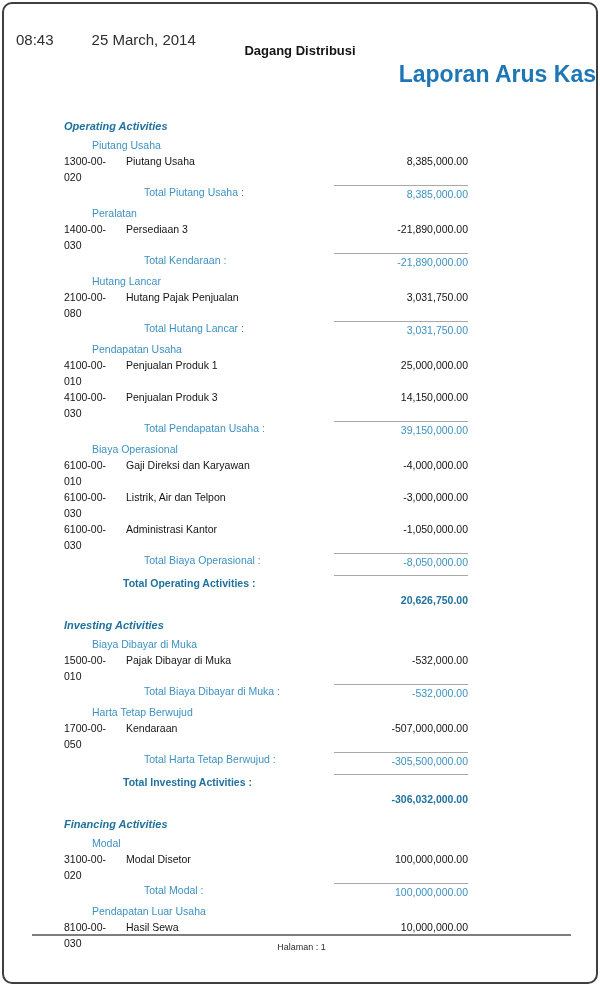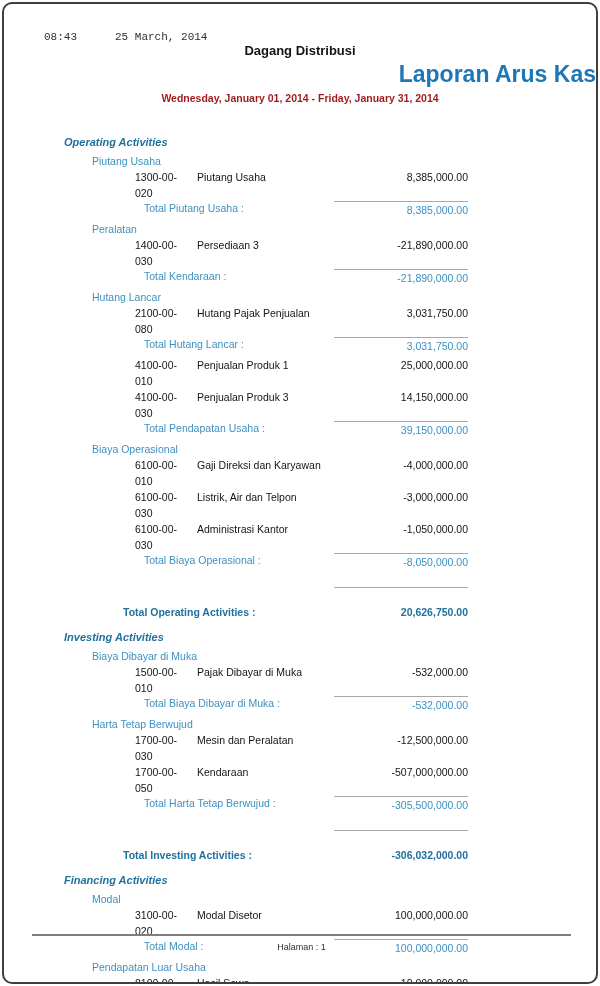--- a/index.html
+++ b/index.html
@@ -20,10 +20,9 @@
   }
   .meta {
     position: absolute;
-    top: 27px; left: 40px;
-    font-size: 11px;
+    top: 27px; left: 12px;
+    font-size: 15px;
     color: #2e2e2e;
-    font-family: Liberation Mono, monospace;
   }
   .meta .meta-date { margin-left: 38px; }
   .company {

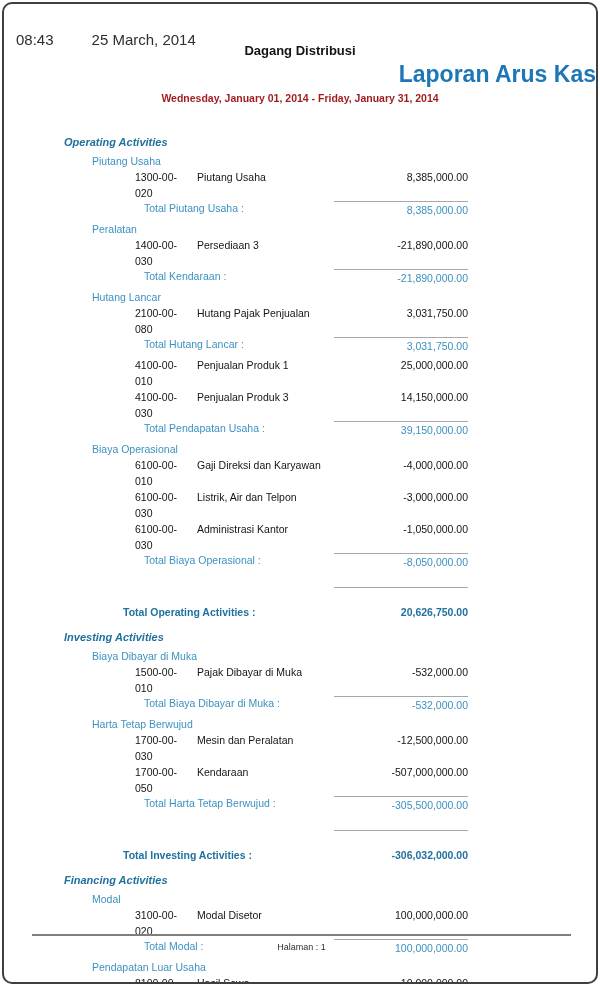--- a/index.html
+++ b/index.html
@@ -113,7 +113,6 @@
 
   <div class="company">Dagang Distribusi</div>
   <div class="title">Laporan Arus Kas</div>
-  <div class="period">Wednesday, January 01, 2014 - Friday, January 31, 2014</div>
 
   <div class="report" id="report-body">
       <div class="section">

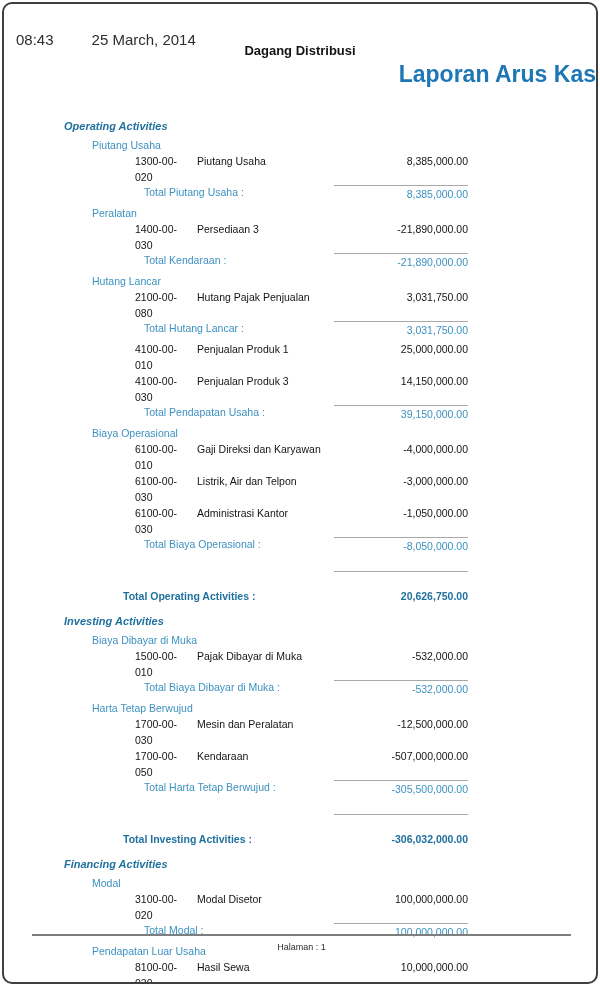--- a/index.html
+++ b/index.html
@@ -68,7 +68,6 @@
   }
   .acct-row {
     display: flex;
-    margin-left: 71px;
     line-height: 16px;
   }
   .acct-code { width: 53px; }

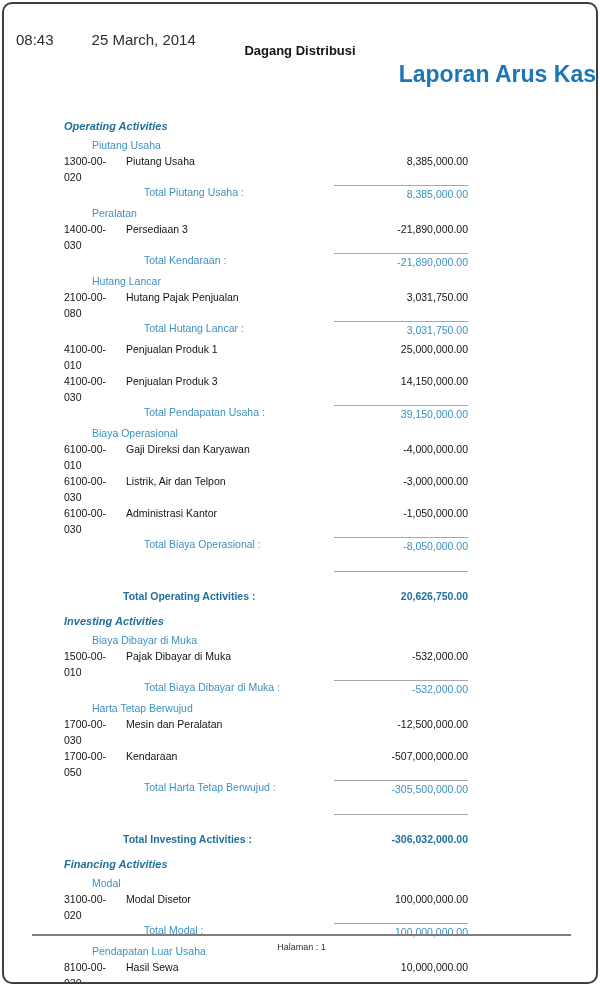--- a/index.html
+++ b/index.html
@@ -153,6 +153,7 @@
           </div>
         </div>
         <div class="group">
+          <div class="group-name">Pendapatan Usaha</div>
           <div class="acct-row">
             <span class="acct-code">4100-00-010</span>
             <span class="acct-label">Penjualan Produk 1</span>

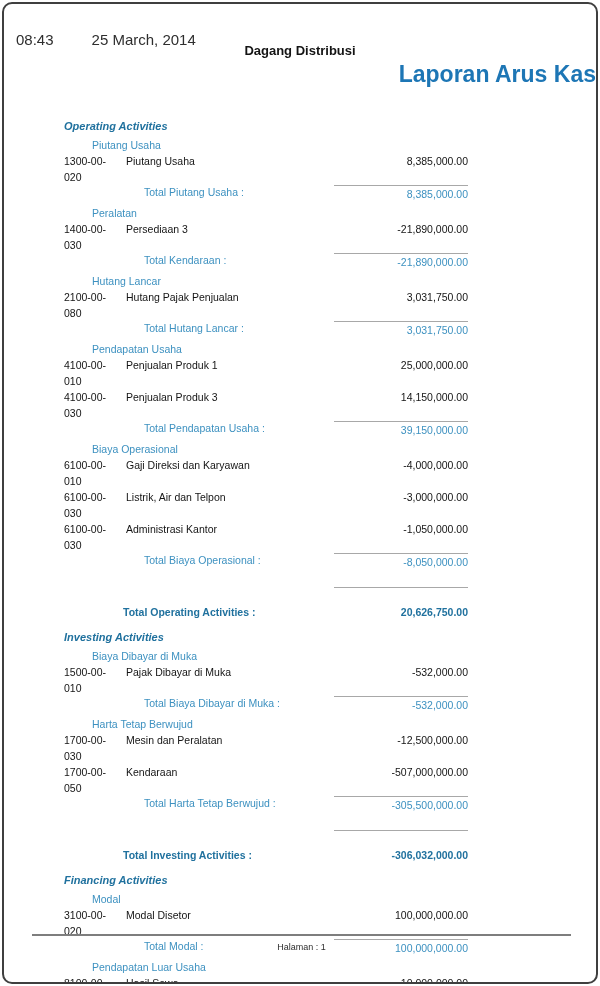--- a/index.html
+++ b/index.html
@@ -82,11 +82,10 @@
   .group-total .amount { border-top: 1px solid #a8a8a8; padding-top: 1px; }
   .section-total {
     display: flex;
-    margin: 17px 0 3px 50px;
+    margin: 5px 0 3px 50px;
     line-height: 16px;
     font-weight: bold;
     color: #20719e;
-    align-items: flex-end;
   }
   .section-total .amount { border-top: 1px solid #a8a8a8; padding-top: 16px; }
   .footer {

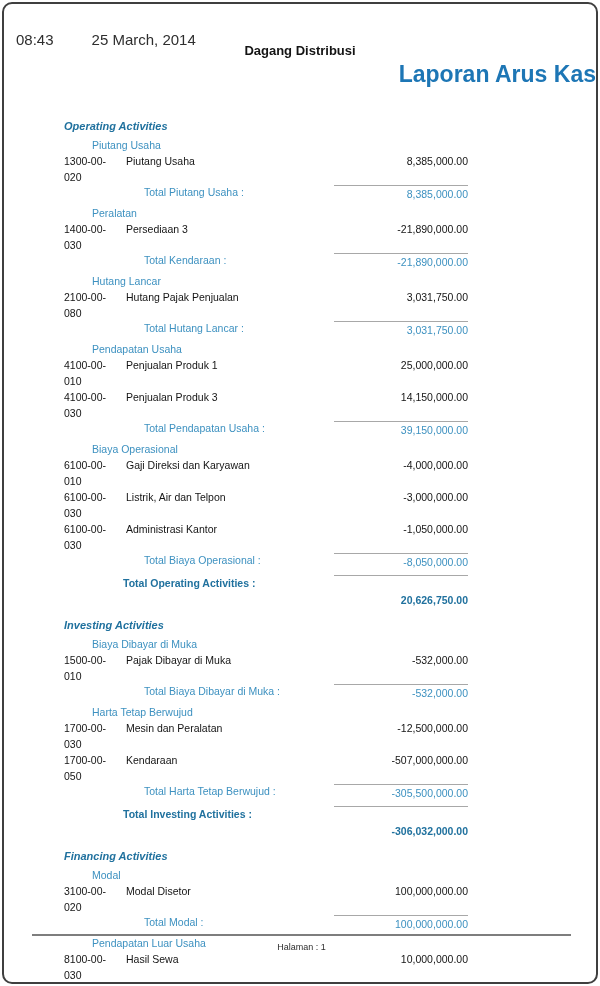--- a/index.html
+++ b/index.html
@@ -212,11 +212,6 @@
         <div class="group">
           <div class="group-name">Harta Tetap Berwujud</div>
           <div class="acct-row">
-            <span class="acct-code">1700-00-030</span>
-            <span class="acct-label">Mesin dan Peralatan</span>
-            <span class="amount">-12,500,000.00</span>
-          </div>
-          <div class="acct-row">
             <span class="acct-code">1700-00-050</span>
             <span class="acct-label">Kendaraan</span>
             <span class="amount">-507,000,000.00</span>

